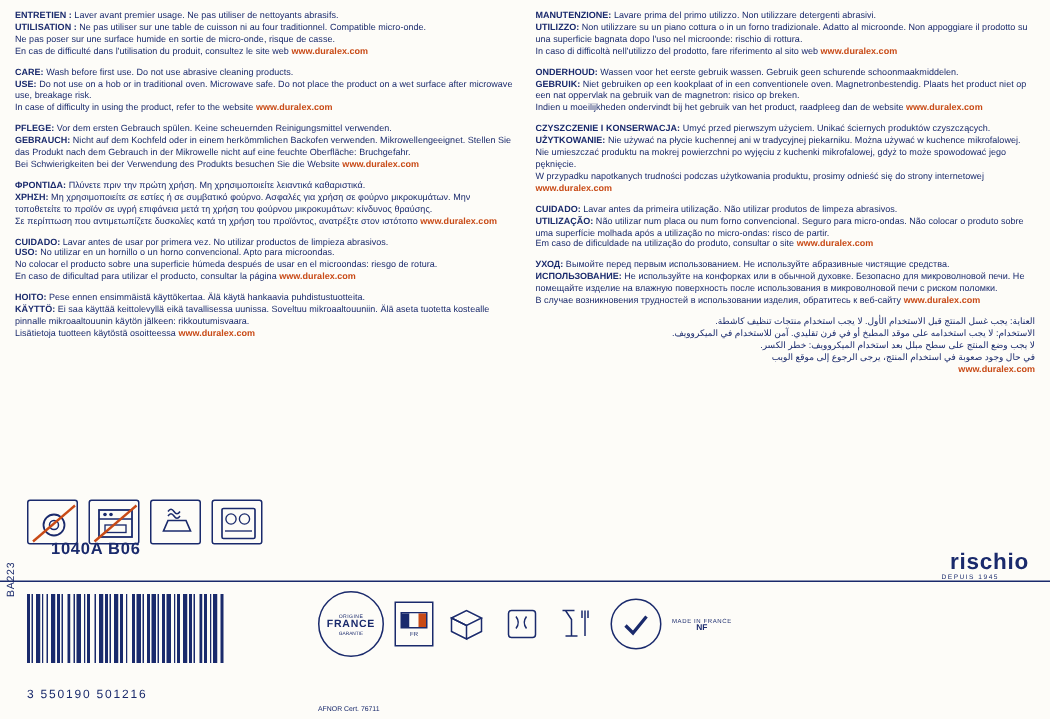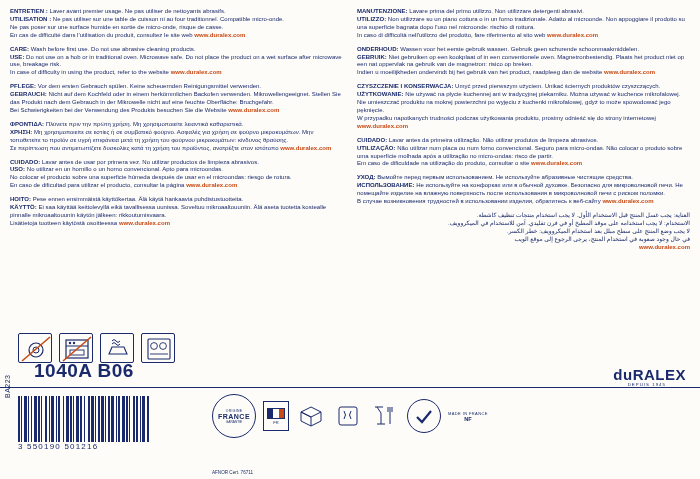--- a/index.html
+++ b/index.html
@@ -29,7 +29,7 @@
 
   
   .band { position:absolute; left:0; right:0; bottom:0; height:92px; border-top:1.5px solid #1a2a6c; }
-  .code { position:absolute; left:34px; top:-28px; font-size:19px; font-weight:bold; letter-spacing:0.5px; color:#1a2a6c; }
+  .code { position:absolute; left:34px; top:-28px; font-size:11px; font-weight:bold; letter-spacing:0.5px; color:#1a2a6c; }
 
   .barcode-wrap { position:absolute; left:18px; top:8px; width:192px; }
   .bars { height:46px; display:flex; align-items:flex-end; gap:0; }

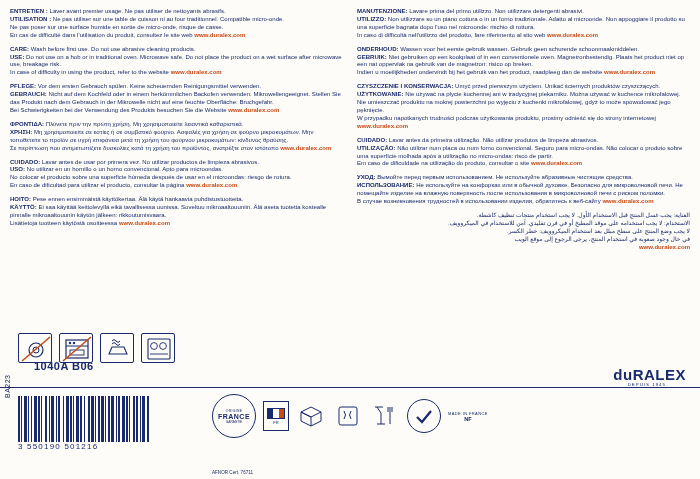--- a/index.html
+++ b/index.html
@@ -334,7 +334,7 @@
 
     <div class="afnor">AFNOR Cert. 76711</div>
 
-    <div class="duralex-logo">duRALEX</div>
+    <div class="duralex-logo">rischio</div>
     <div class="duralex-sub">DEPUIS 1945</div>
 
 

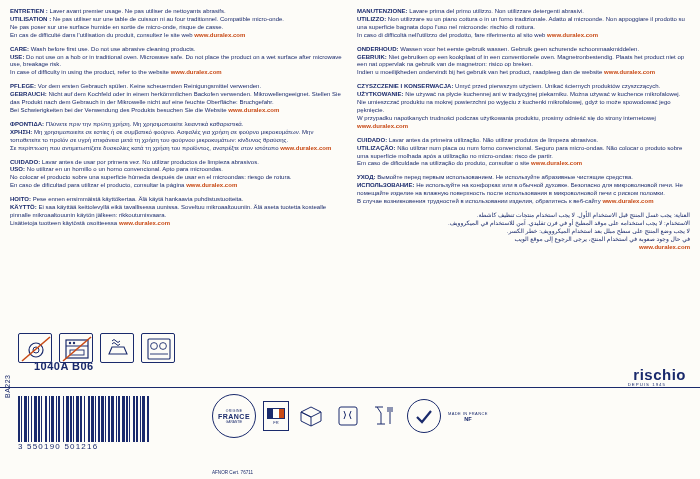--- a/index.html
+++ b/index.html
@@ -34,7 +34,7 @@
   .barcode-wrap { position:absolute; left:18px; top:8px; width:192px; }
   .bars { height:46px; display:flex; align-items:flex-end; gap:0; }
   .bars i { display:block; background:#1a2a6c; height:100%; }
-  .bc-num { font-size:8px; letter-spacing:1.2px; margin-top:0; color:#1a2a6c; }
+  .bc-num { font-size:8px; letter-spacing:1.2px; margin-top:16px; color:#1a2a6c; }
   .ba223 { position:absolute; left:4px; top:10px; font-size:7px; transform:rotate(-90deg); transform-origin:left top; color:#1a2a6c; letter-spacing:0.5px; }
 
   .mid-logos { position:absolute; left:212px; top:6px; display:flex; align-items:center; gap:7px; }

